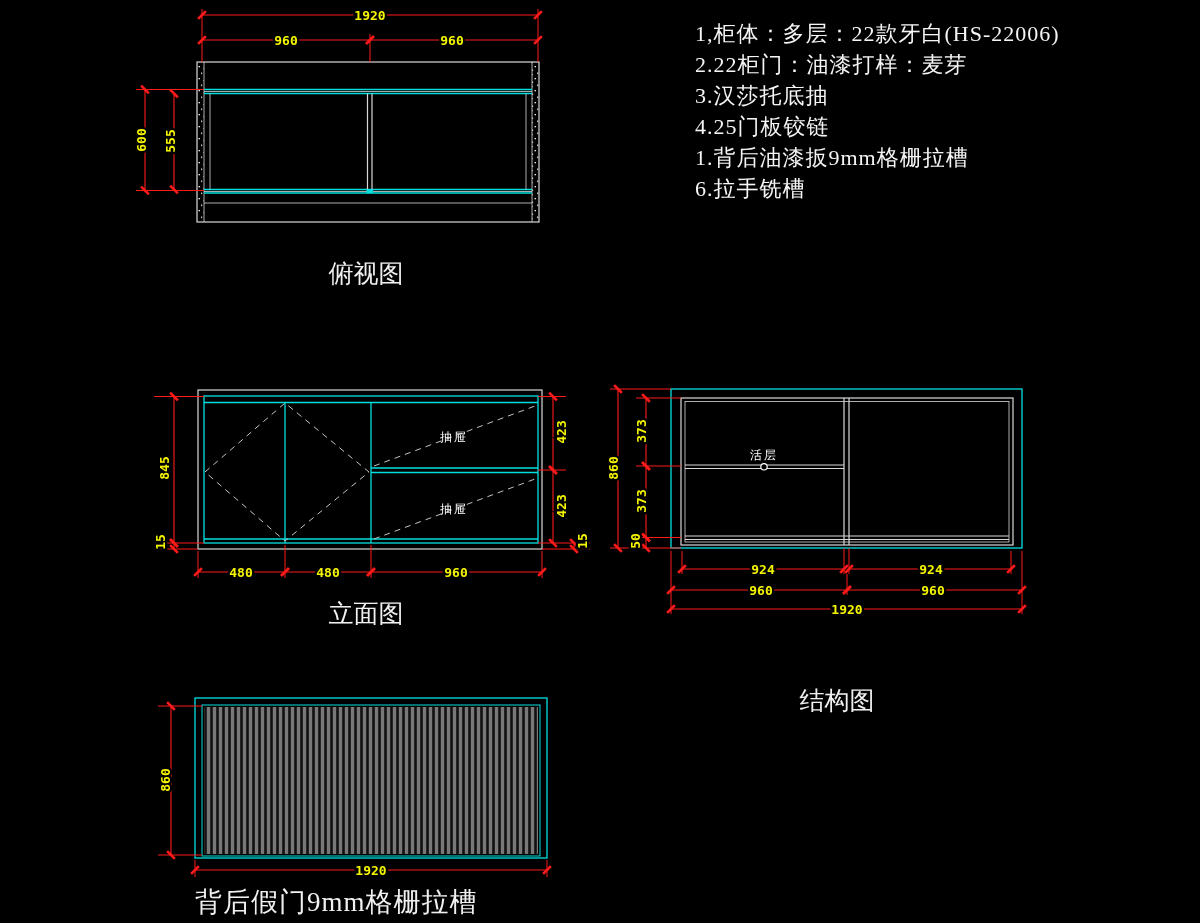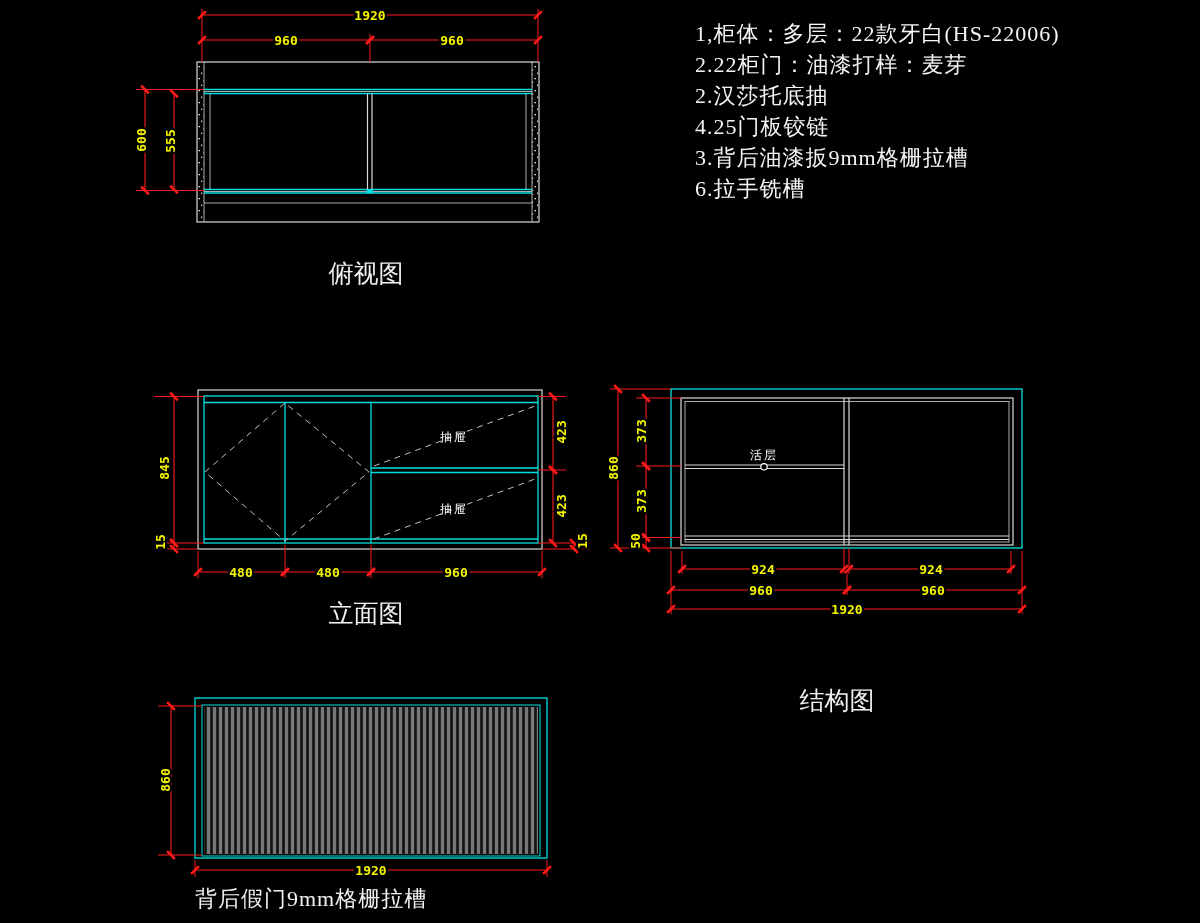--- a/index.html
+++ b/index.html
@@ -201,7 +201,7 @@
   <div class="notes">
     <div>1,柜体：多层：22款牙白(HS-22006)</div>
     <div>2.22柜门：油漆打样：麦芽</div>
-    <div>2.汉莎托底抽</div>
+    <div>3.汉莎托底抽</div>
     <div>4.25门板铰链</div>
     <div>3.背后油漆扳9mm格栅拉槽</div>
     <div>6.拉手铣槽</div>

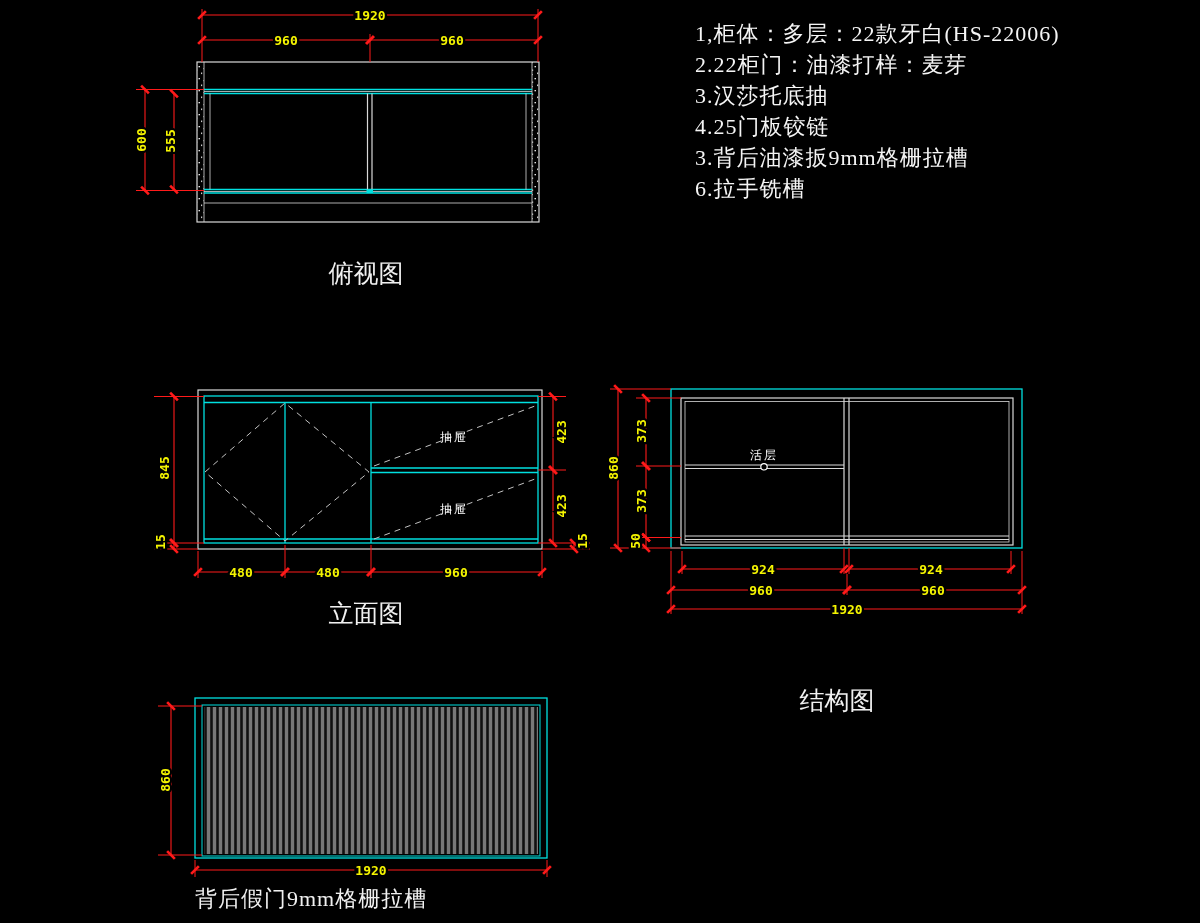--- a/index.html
+++ b/index.html
@@ -203,7 +203,7 @@
     <div>2.22柜门：油漆打样：麦芽</div>
     <div>3.汉莎托底抽</div>
     <div>4.25门板铰链</div>
-    <div>3.背后油漆扳9mm格栅拉槽</div>
+    <div>1.背后油漆扳9mm格栅拉槽</div>
     <div>6.拉手铣槽</div>
   </div>
 

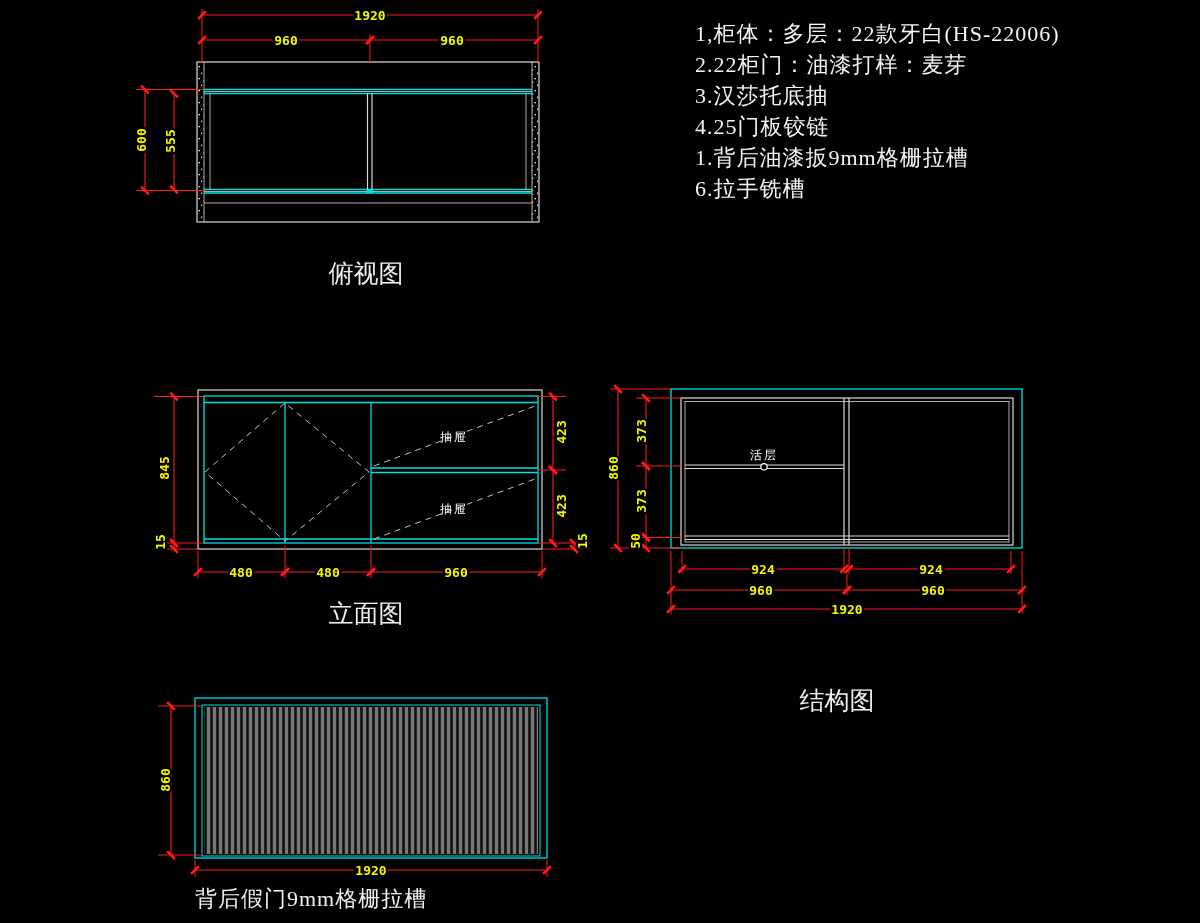--- a/index.html
+++ b/index.html
@@ -26,7 +26,7 @@
   .t-top{left:252px;top:257px;width:200px;}
   .t-elev{left:252px;top:597px;width:200px;text-align:center;}
   .t-struct{left:723px;top:684px;width:200px;text-align:center;}
-  .t-back{left:181px;top:884px;font-size:22px;letter-spacing:1px;}
+  .t-back{left:181px;top:884px;font-size:27px;letter-spacing:1px;}
 </style>
 </head>
 <body>

